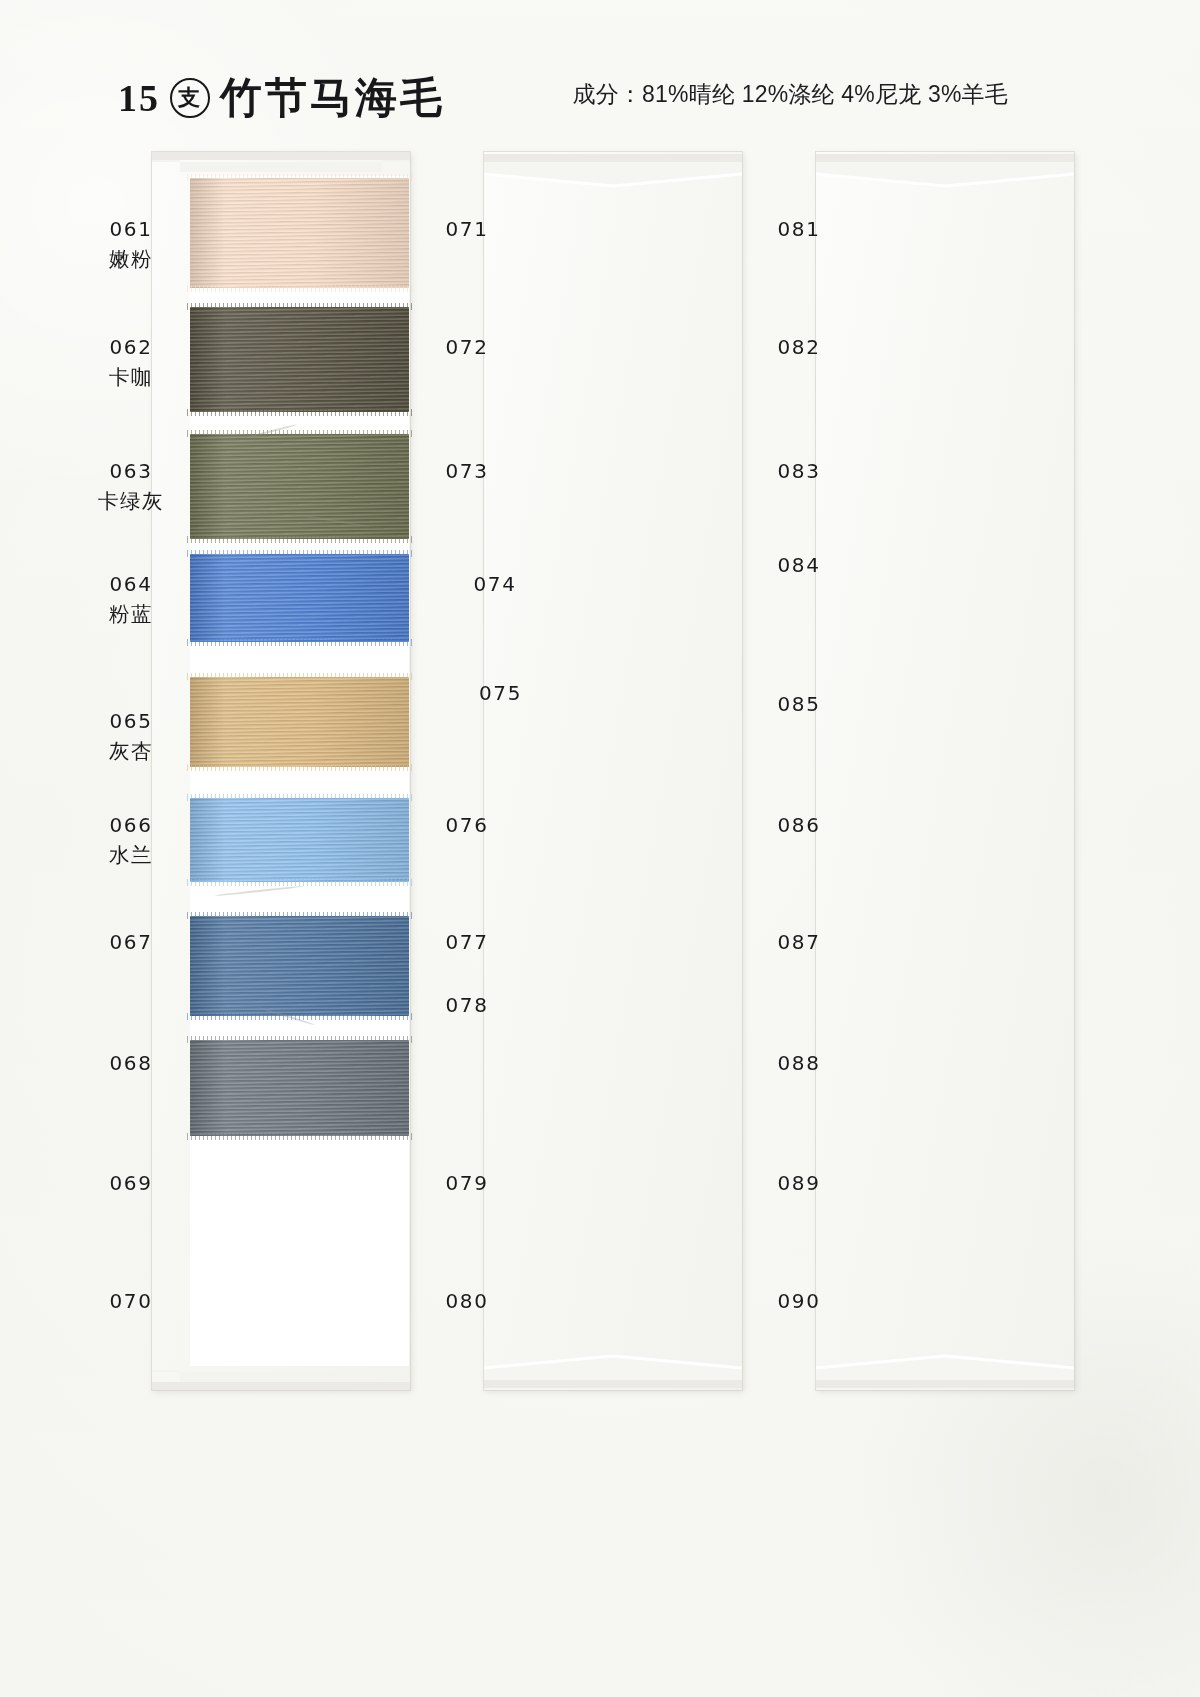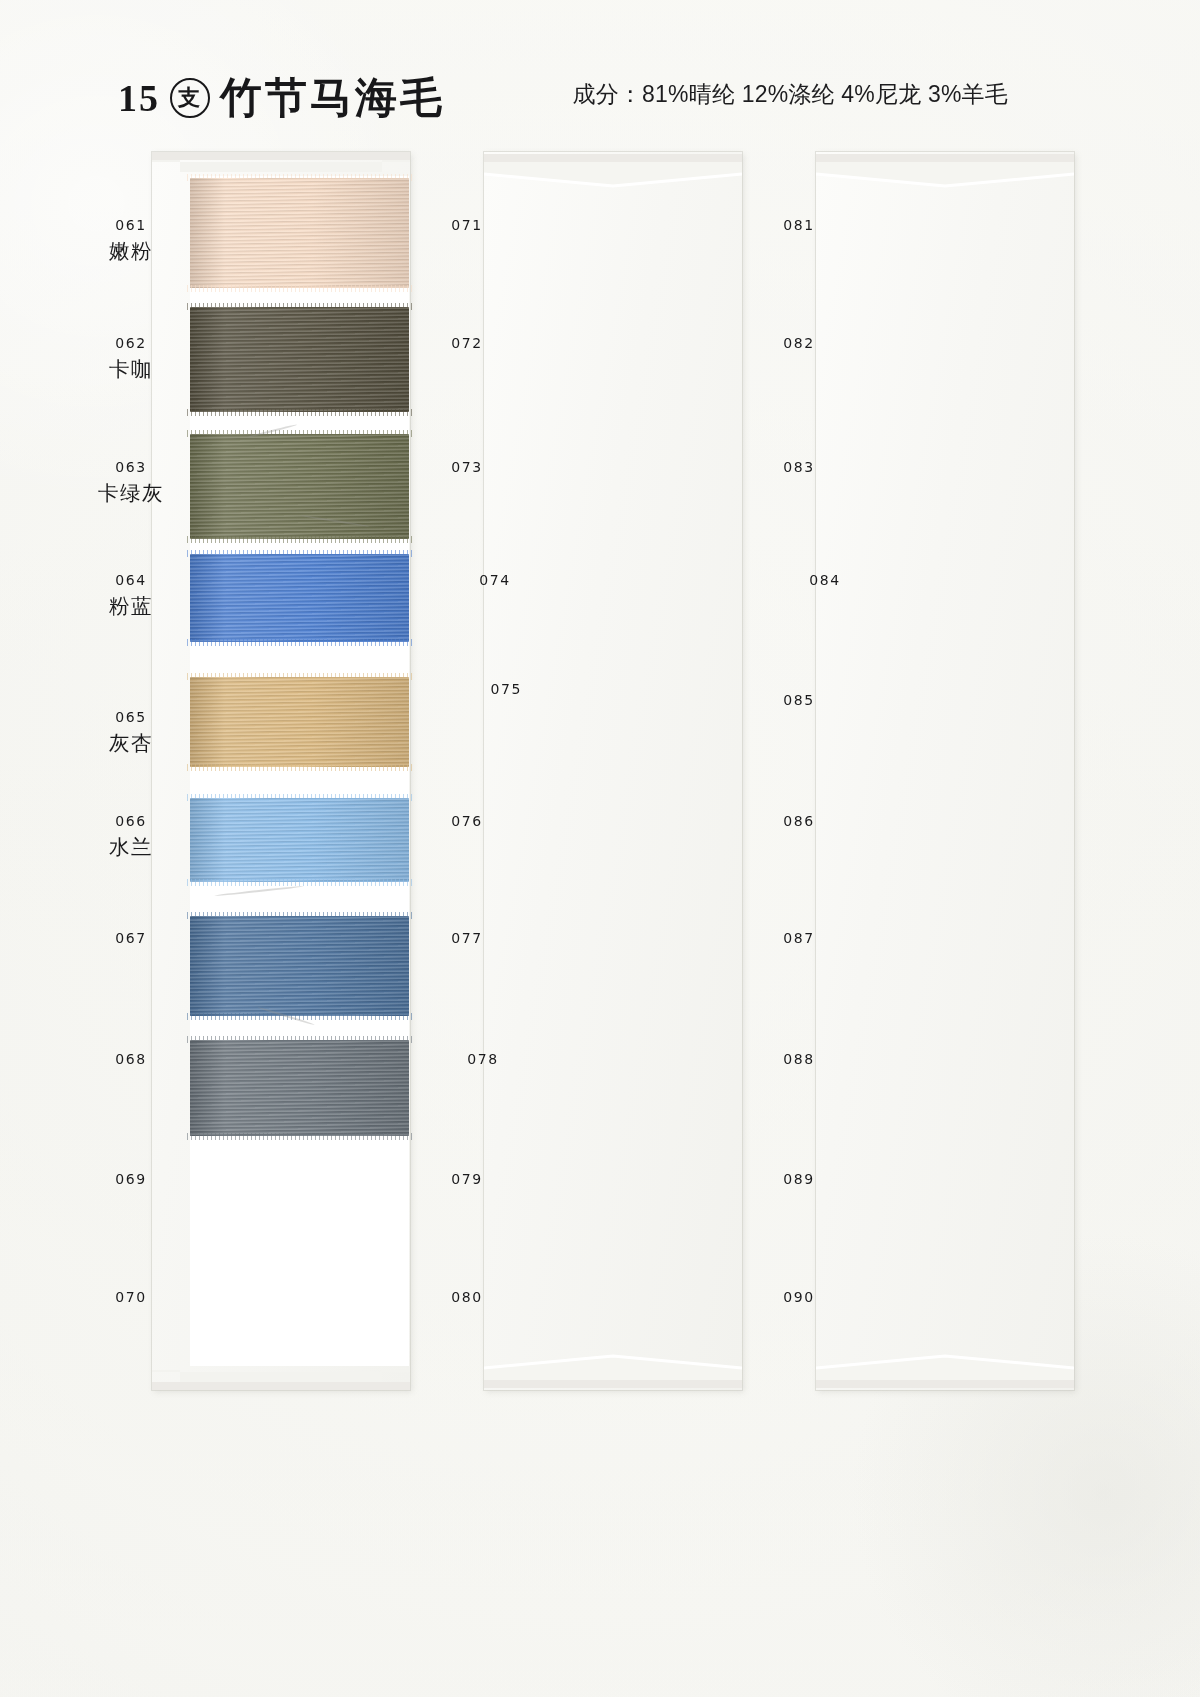--- a/index.html
+++ b/index.html
@@ -169,7 +169,7 @@
     user-select: none;
   }
   .label .code {
-    font-size: 14px;
+    font-size: 20px;
     letter-spacing: 1.6px;
     font-family: "DejaVu Sans", sans-serif;
   }

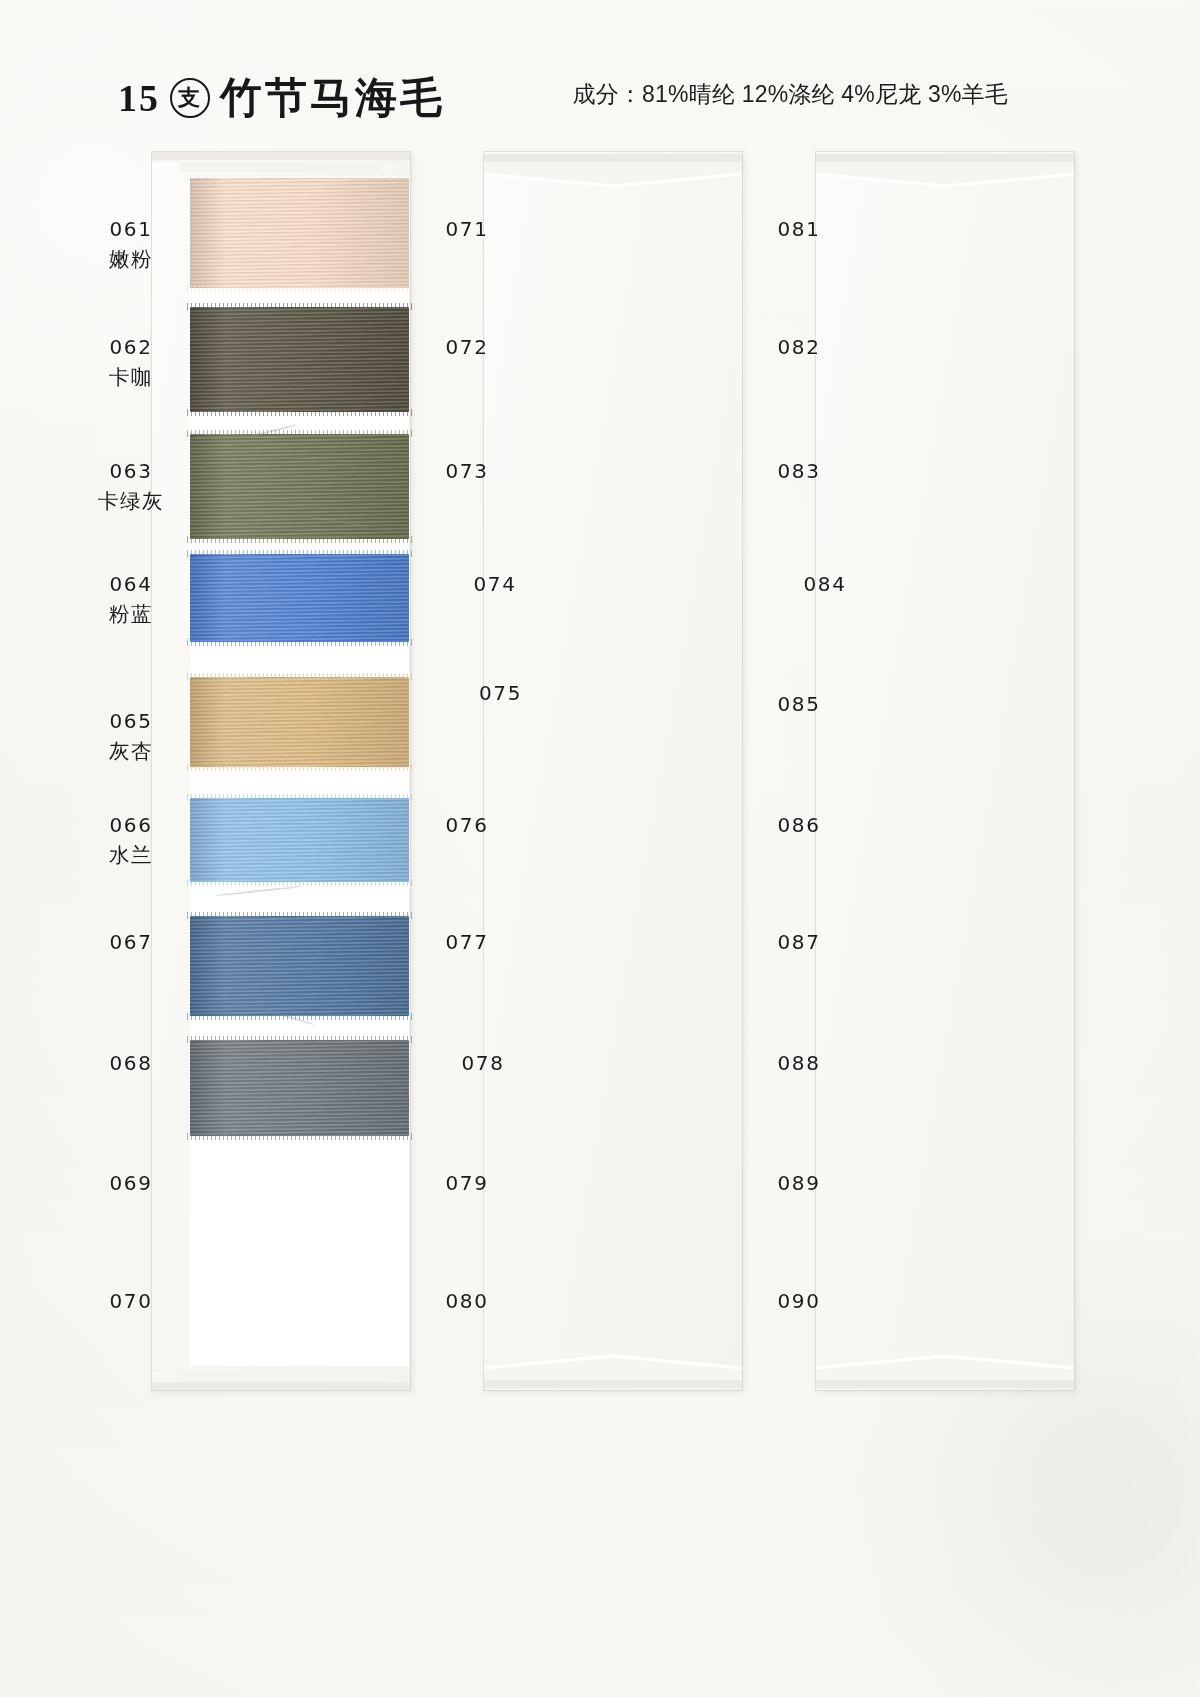--- a/index.html
+++ b/index.html
@@ -382,7 +382,7 @@
       <div class="label lab-c3" style="top: 458px;">
         <div class="code">083</div>
       </div>
-      <div class="label lab-c3" style="top: 571px; padding-left: 26px;">
+      <div class="label lab-c3" style="top: 552px;">
         <div class="code">084</div>
       </div>
       <div class="label lab-c3" style="top: 691px;">

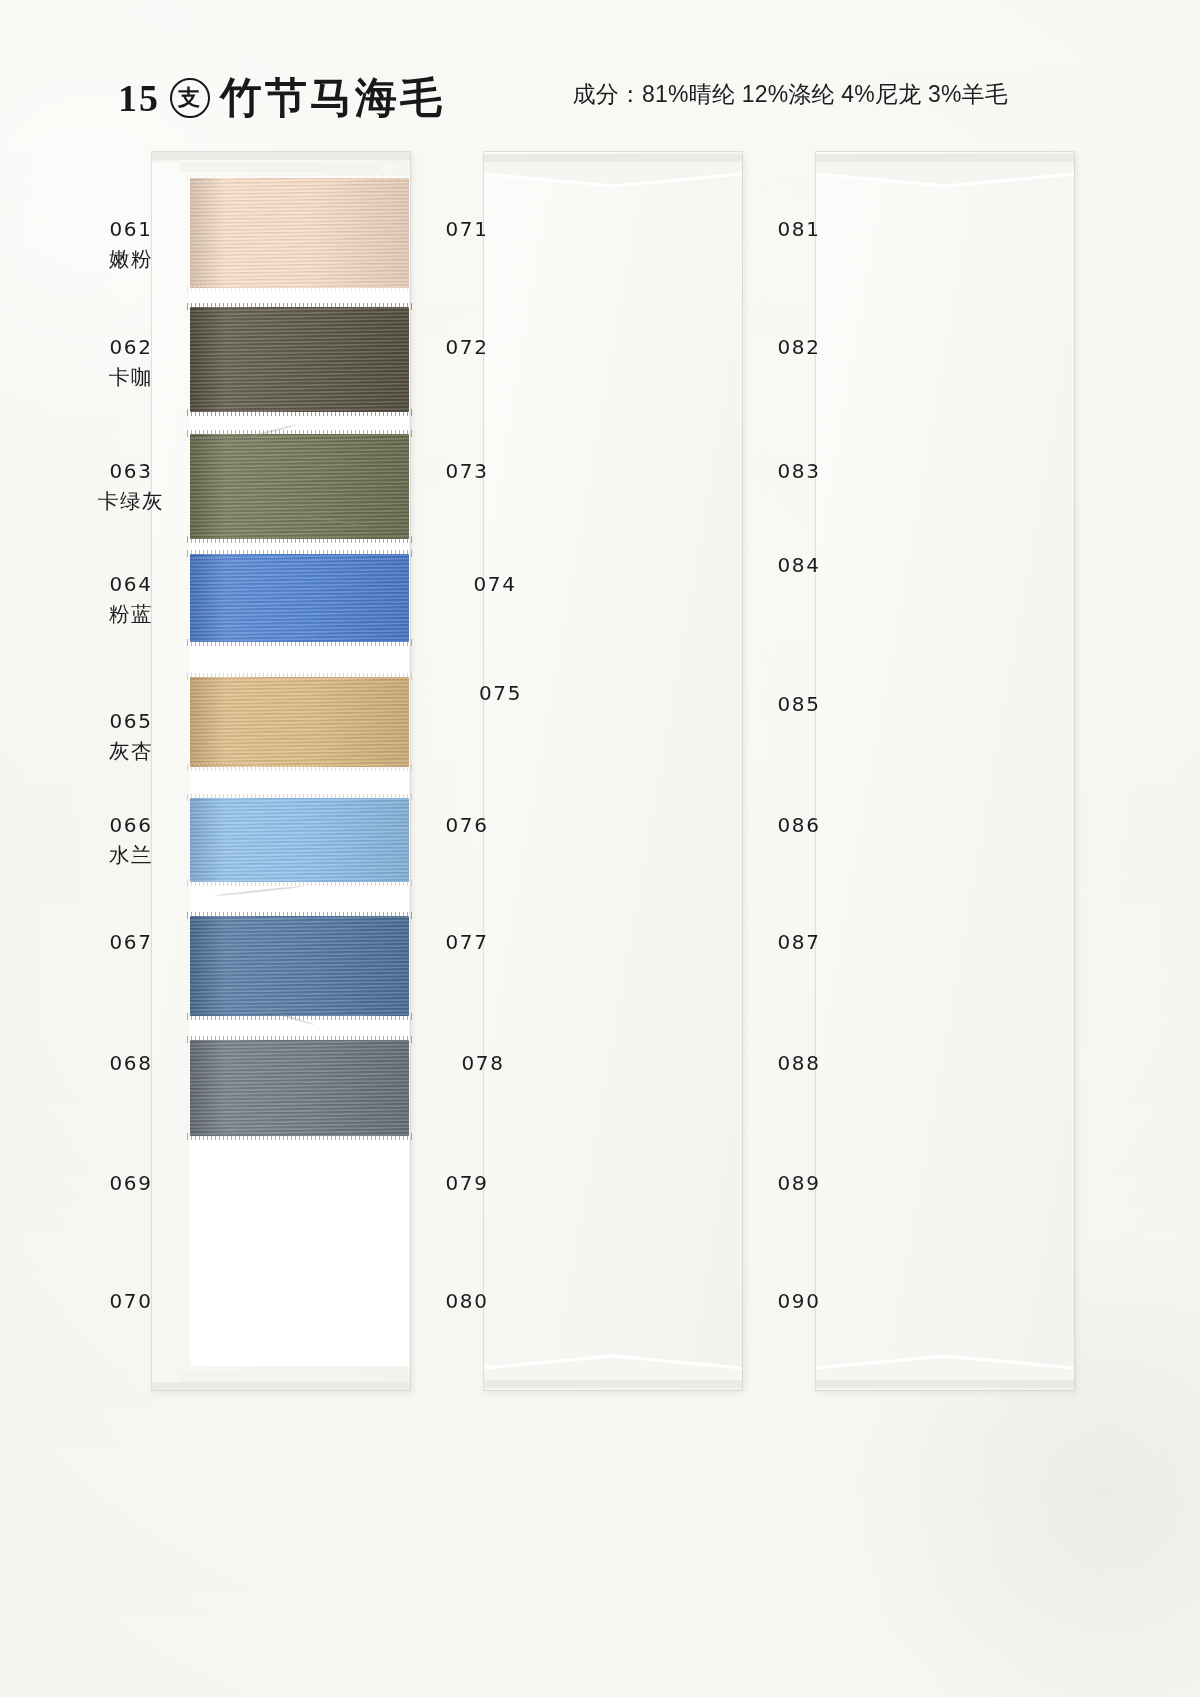--- a/index.html
+++ b/index.html
@@ -364,7 +364,7 @@
       <div class="label lab-c2" style="top: 929px;">
         <div class="code">077</div>
       </div>
-      <div class="label lab-c2" style="top: 1050px; margin-left: 16px;">
+      <div class="label lab-c2" style="top: 992px;">
         <div class="code">078</div>
       </div>
       <div class="label lab-c2" style="top: 1170px;">

